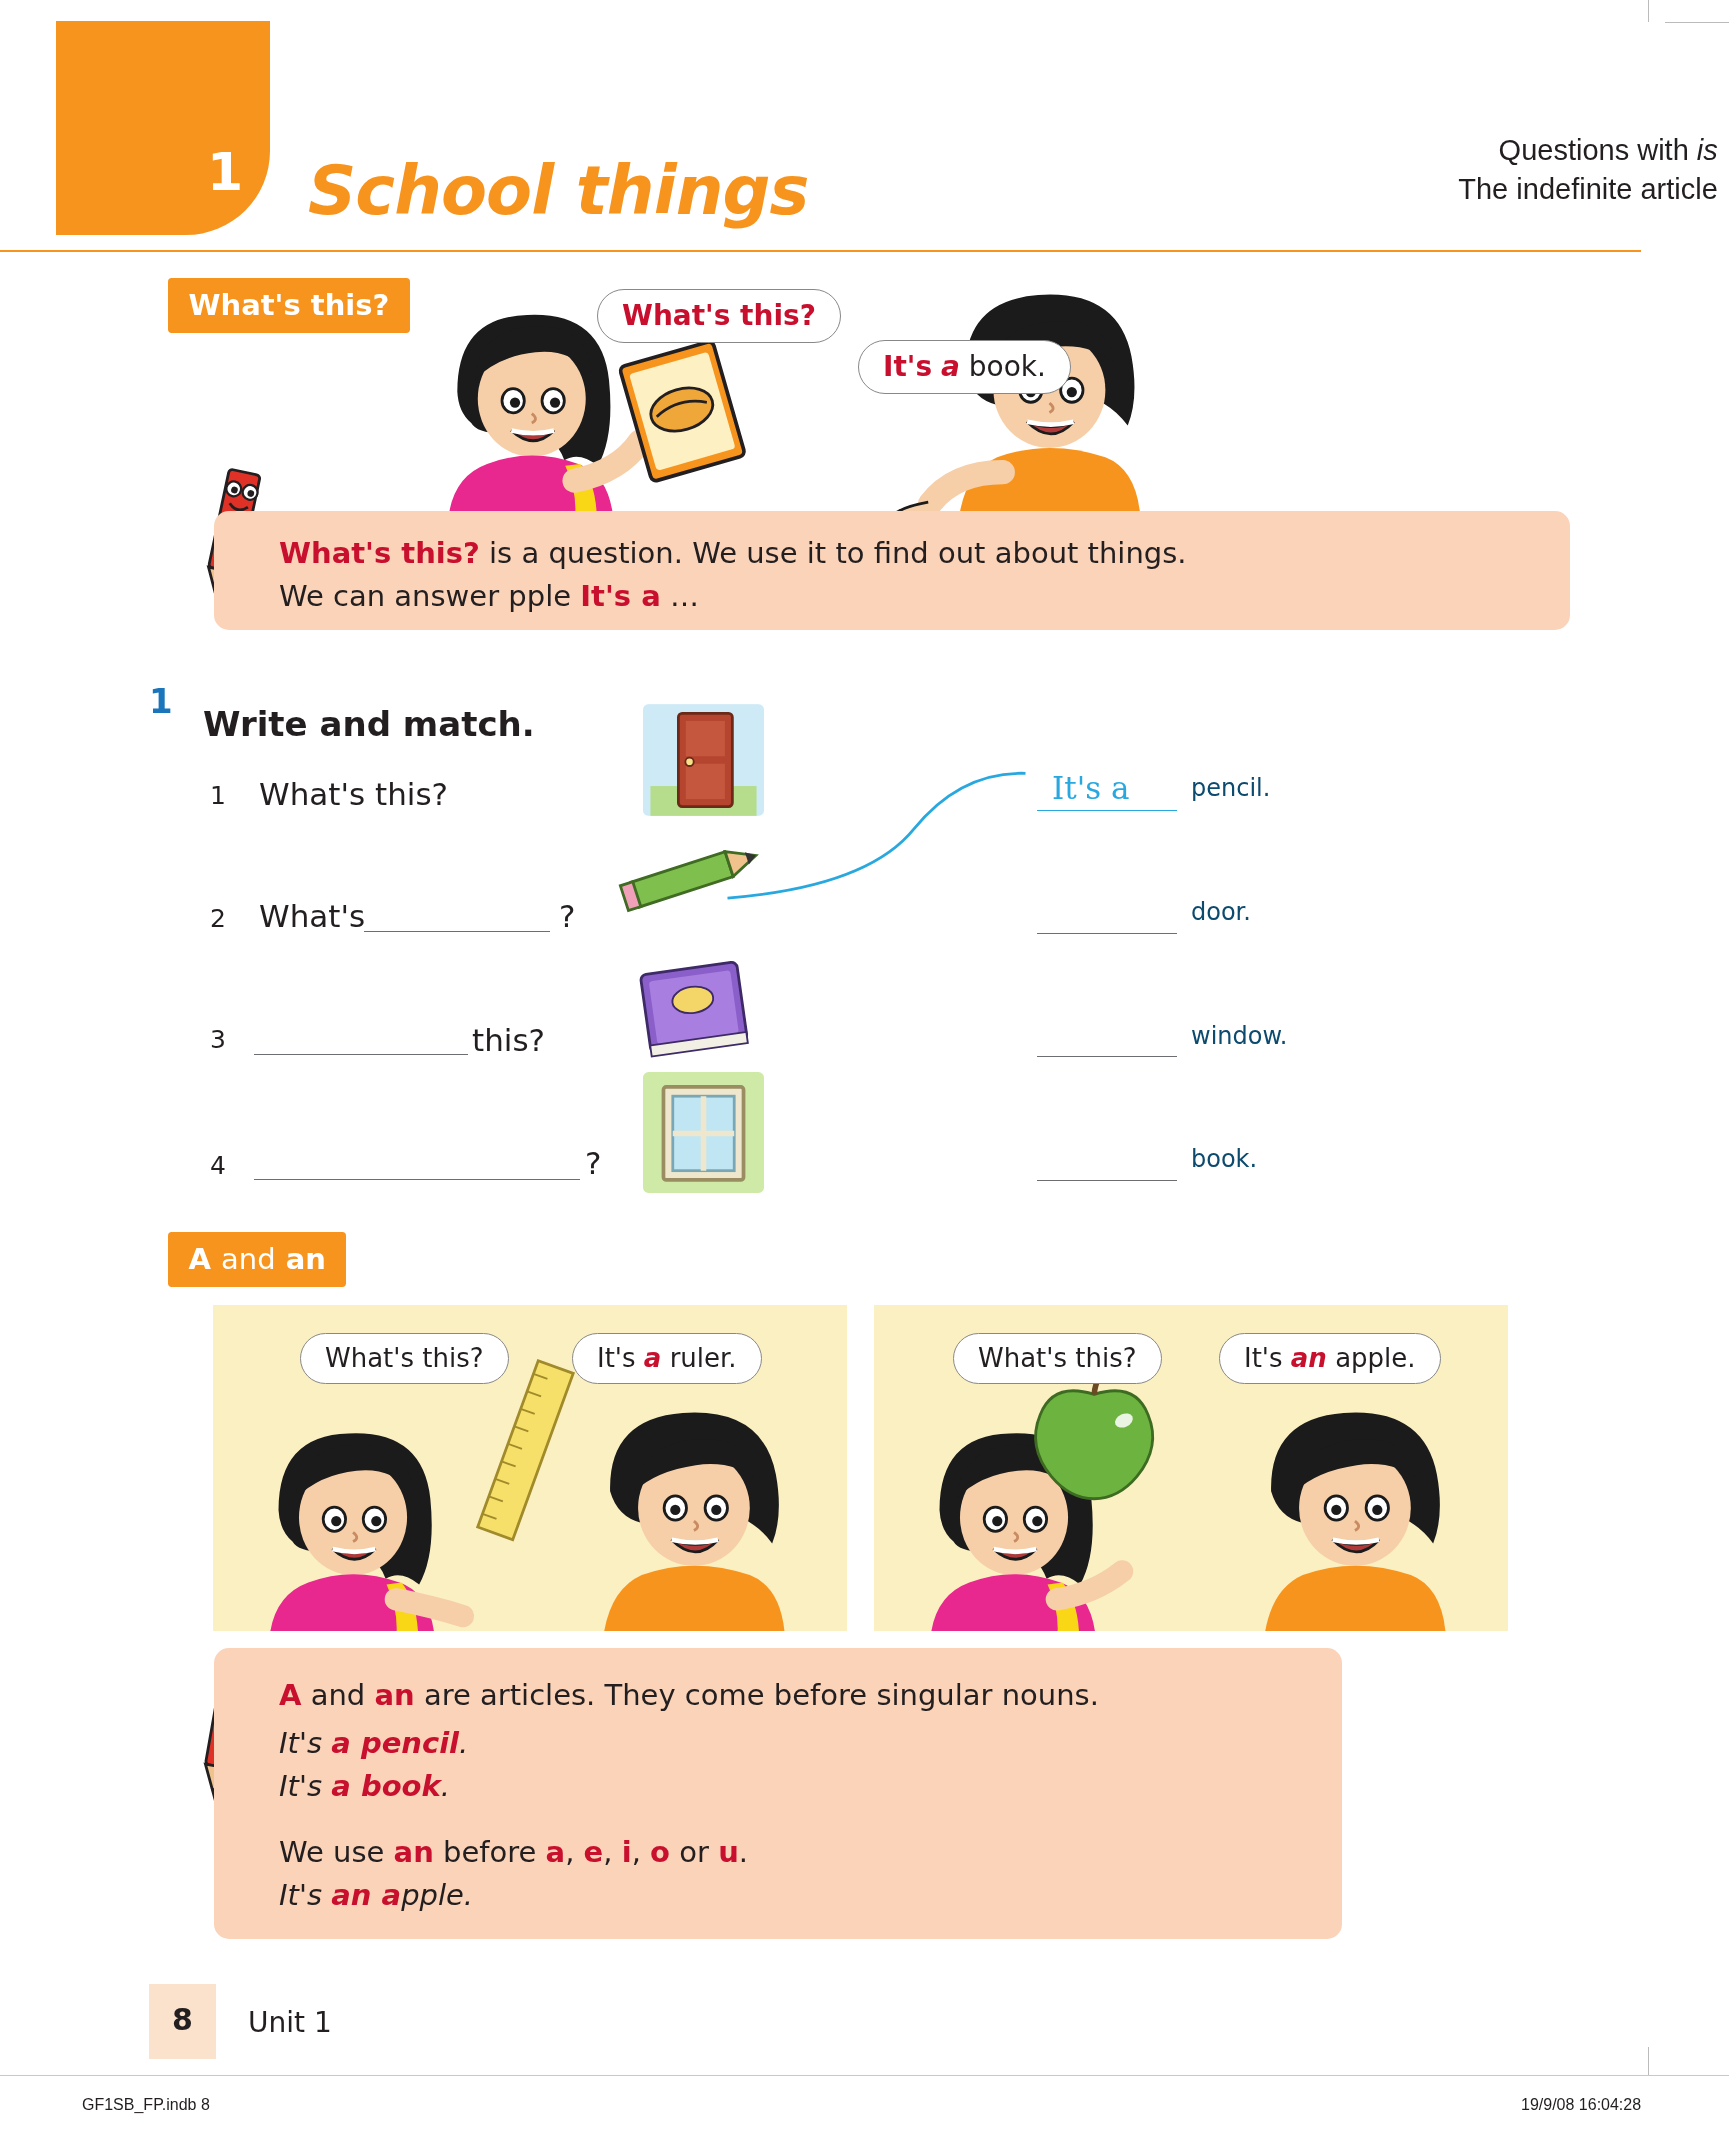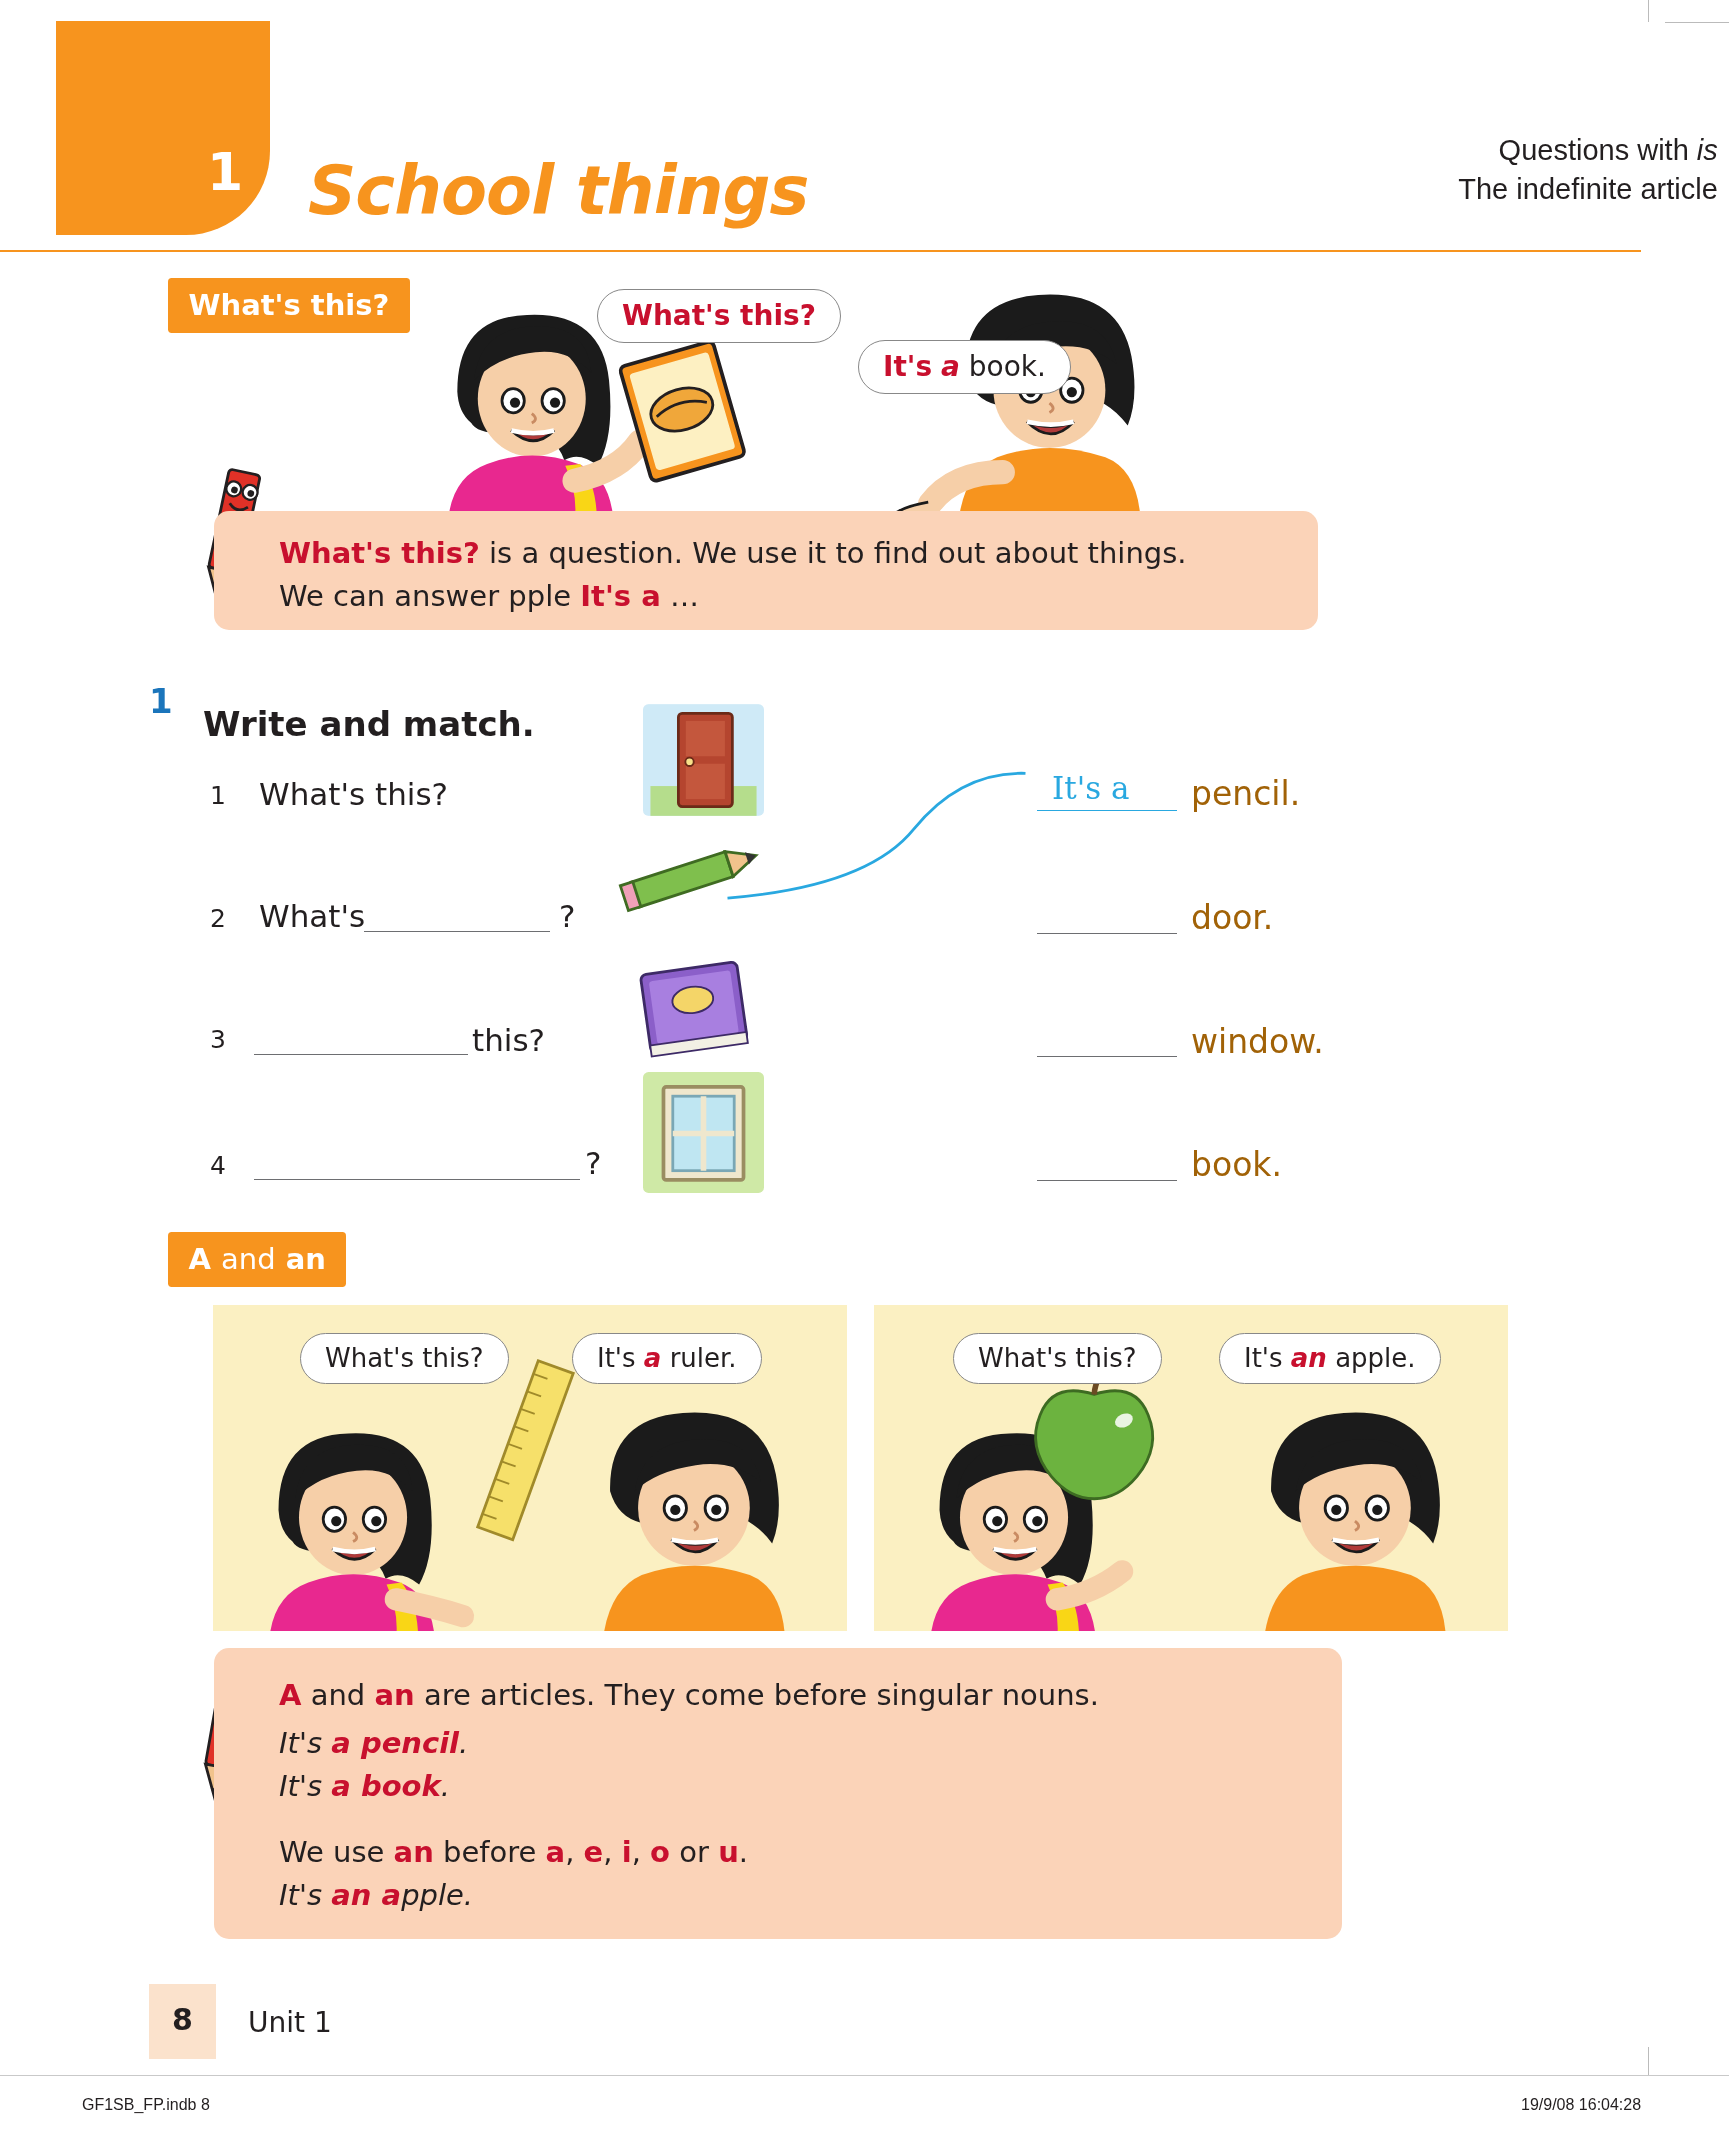--- a/index.html
+++ b/index.html
@@ -335,7 +335,7 @@
     </g>
   </svg>
 
-  <div class="rulebox" style="left:214px; top:511px; width:1104px; height:119px;">
+  <div class="rulebox" style="left:214px; top:511px; width:1356px; height:119px;">
     <div>
       <span class="red">What's this?</span>
       <span>is a question.  We use it to find out about things.</span>

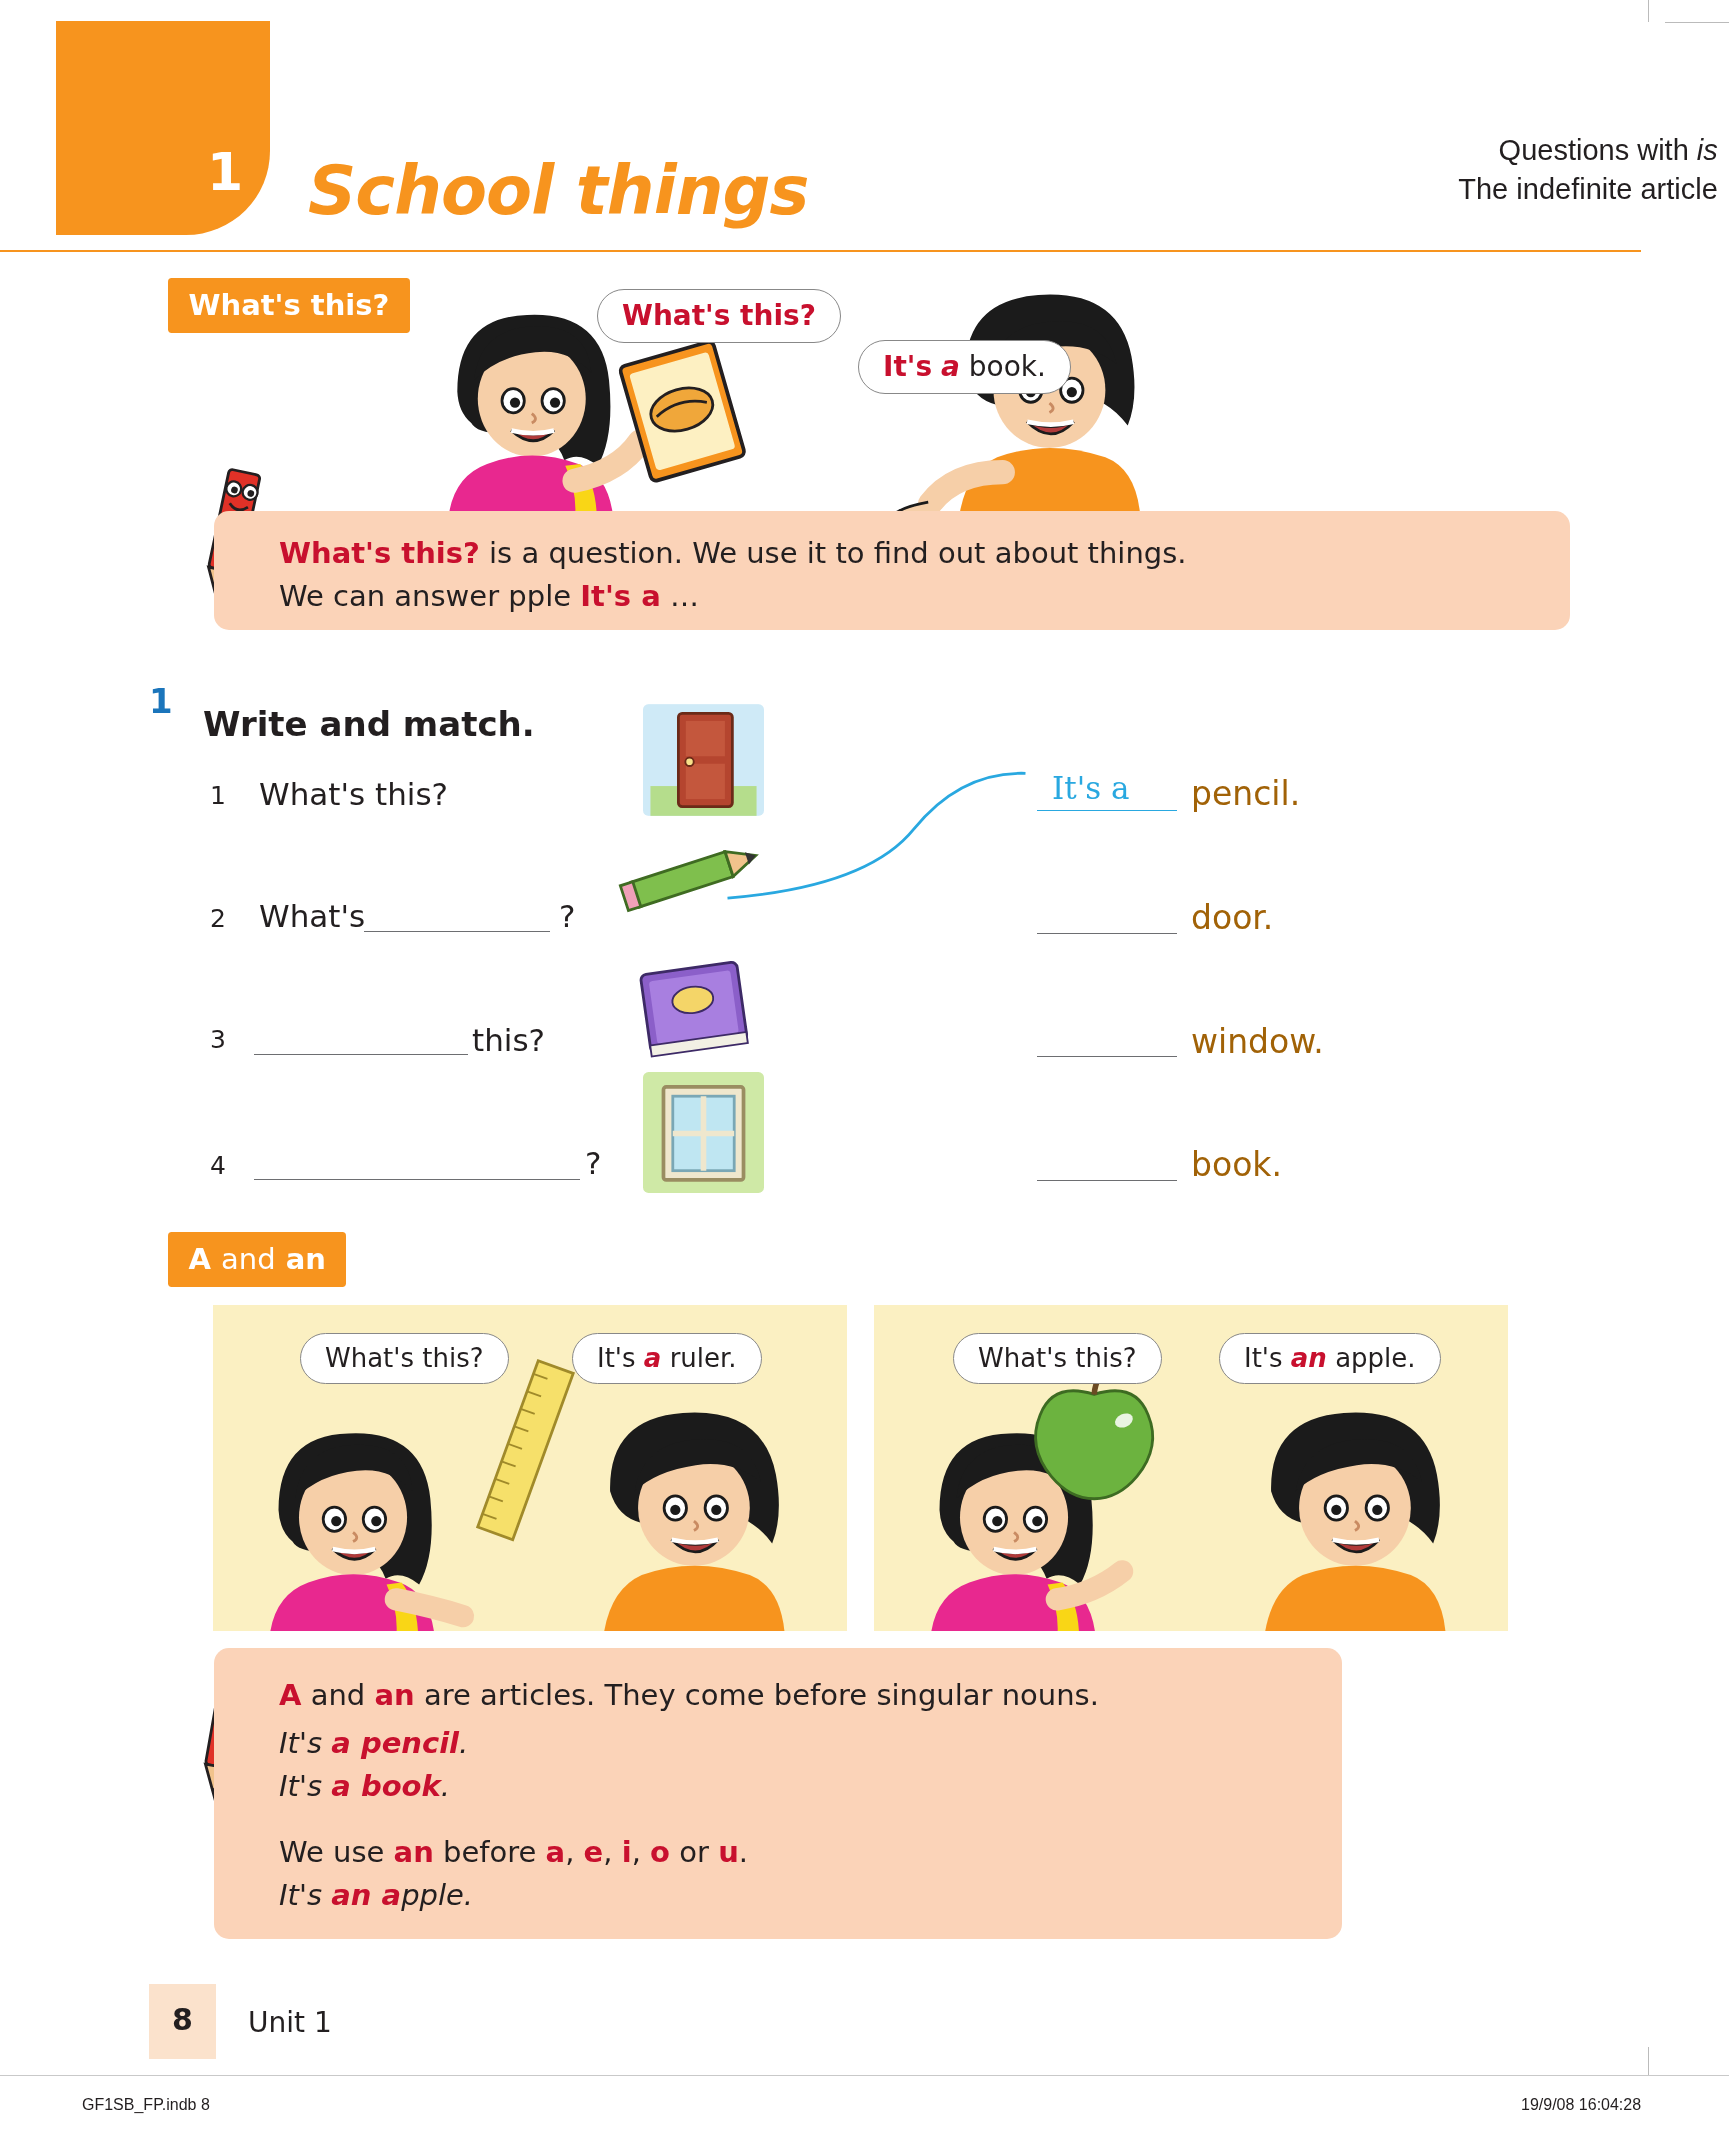--- a/index.html
+++ b/index.html
@@ -164,8 +164,8 @@
   .answer-text {
     position: absolute;
     font-family: "DejaVu Sans", sans-serif;
-    font-size: 33px;
-    color: #a16207;
+    font-size: 24px;
+    color: #0c4a6e;
     white-space: nowrap;
   }
   .handwritten {

